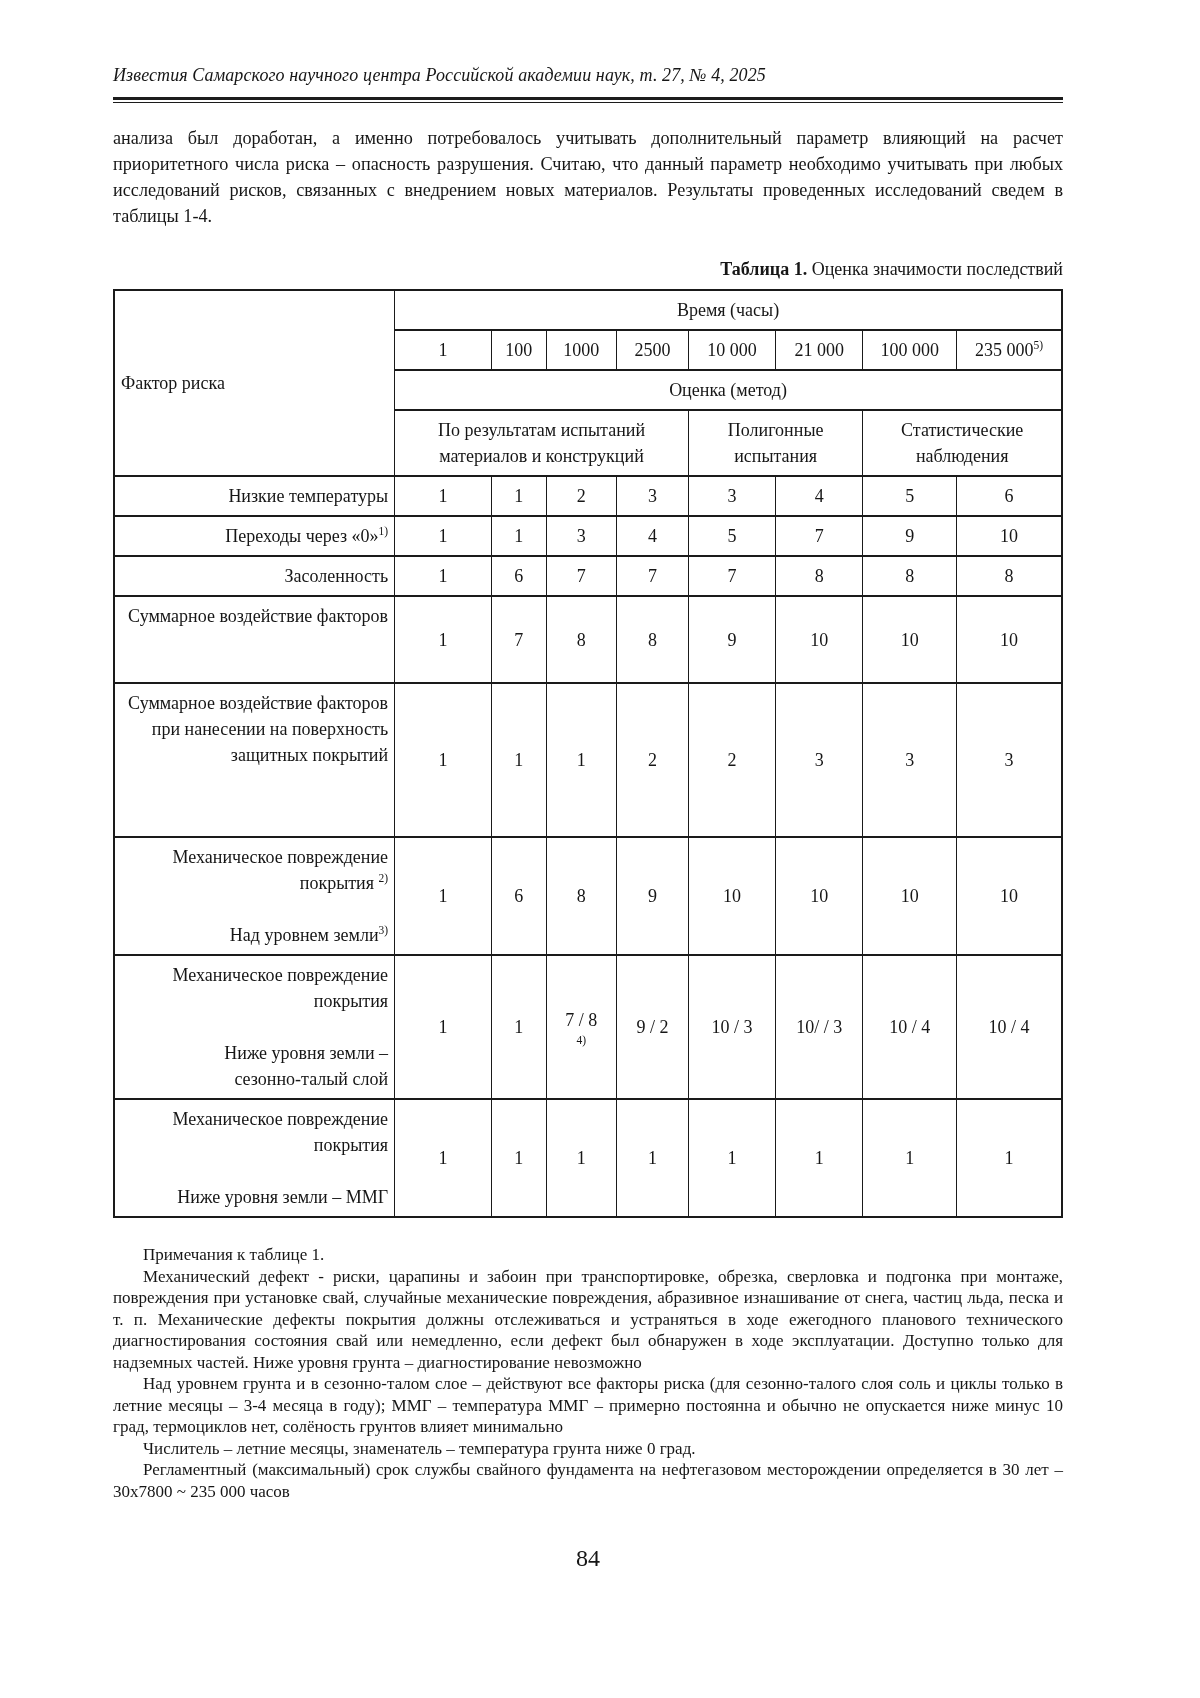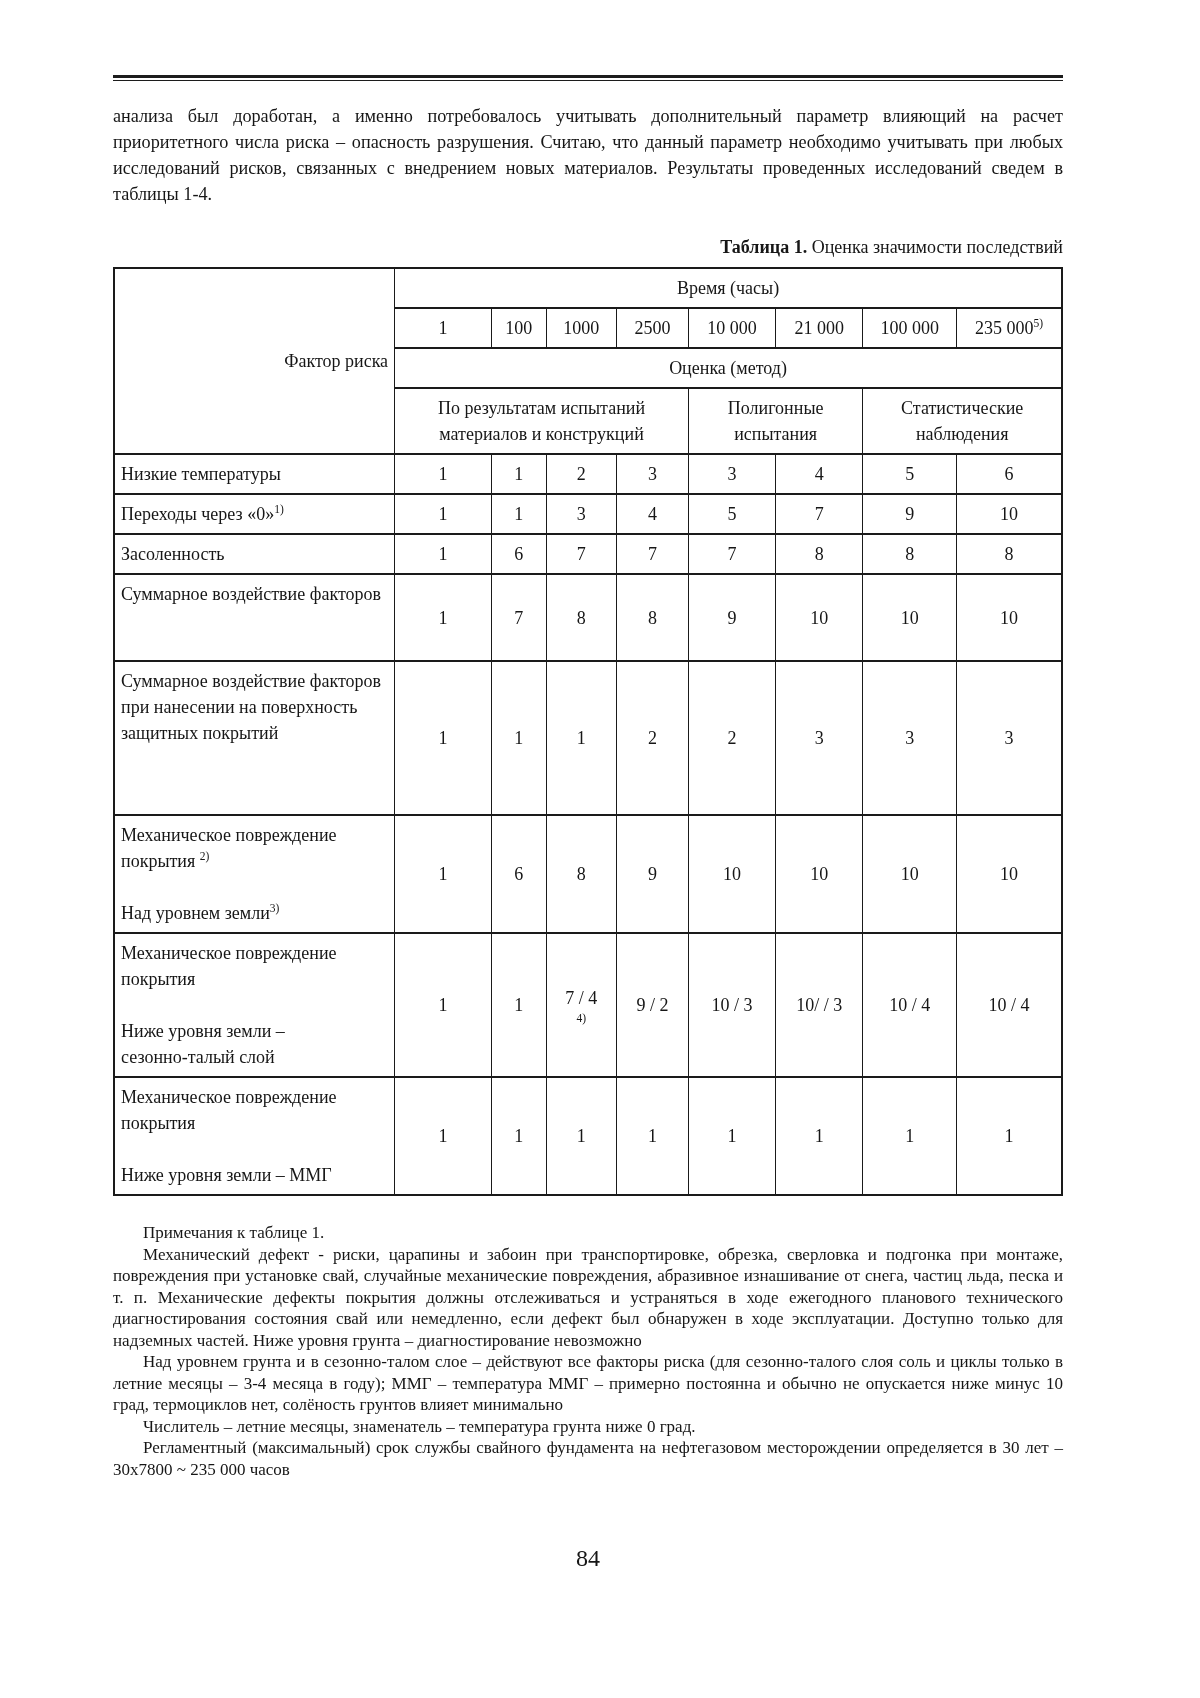--- a/index.html
+++ b/index.html
@@ -111,6 +111,7 @@
 <div class="page">
 
   <div>
+    <div class="journal-title">Известия Самарского научного центра Российской академии наук, т. 27, № 4, 2025</div>
     <div class="header-rule-thick"></div>
     <div class="header-rule-thin"></div>
   </div>

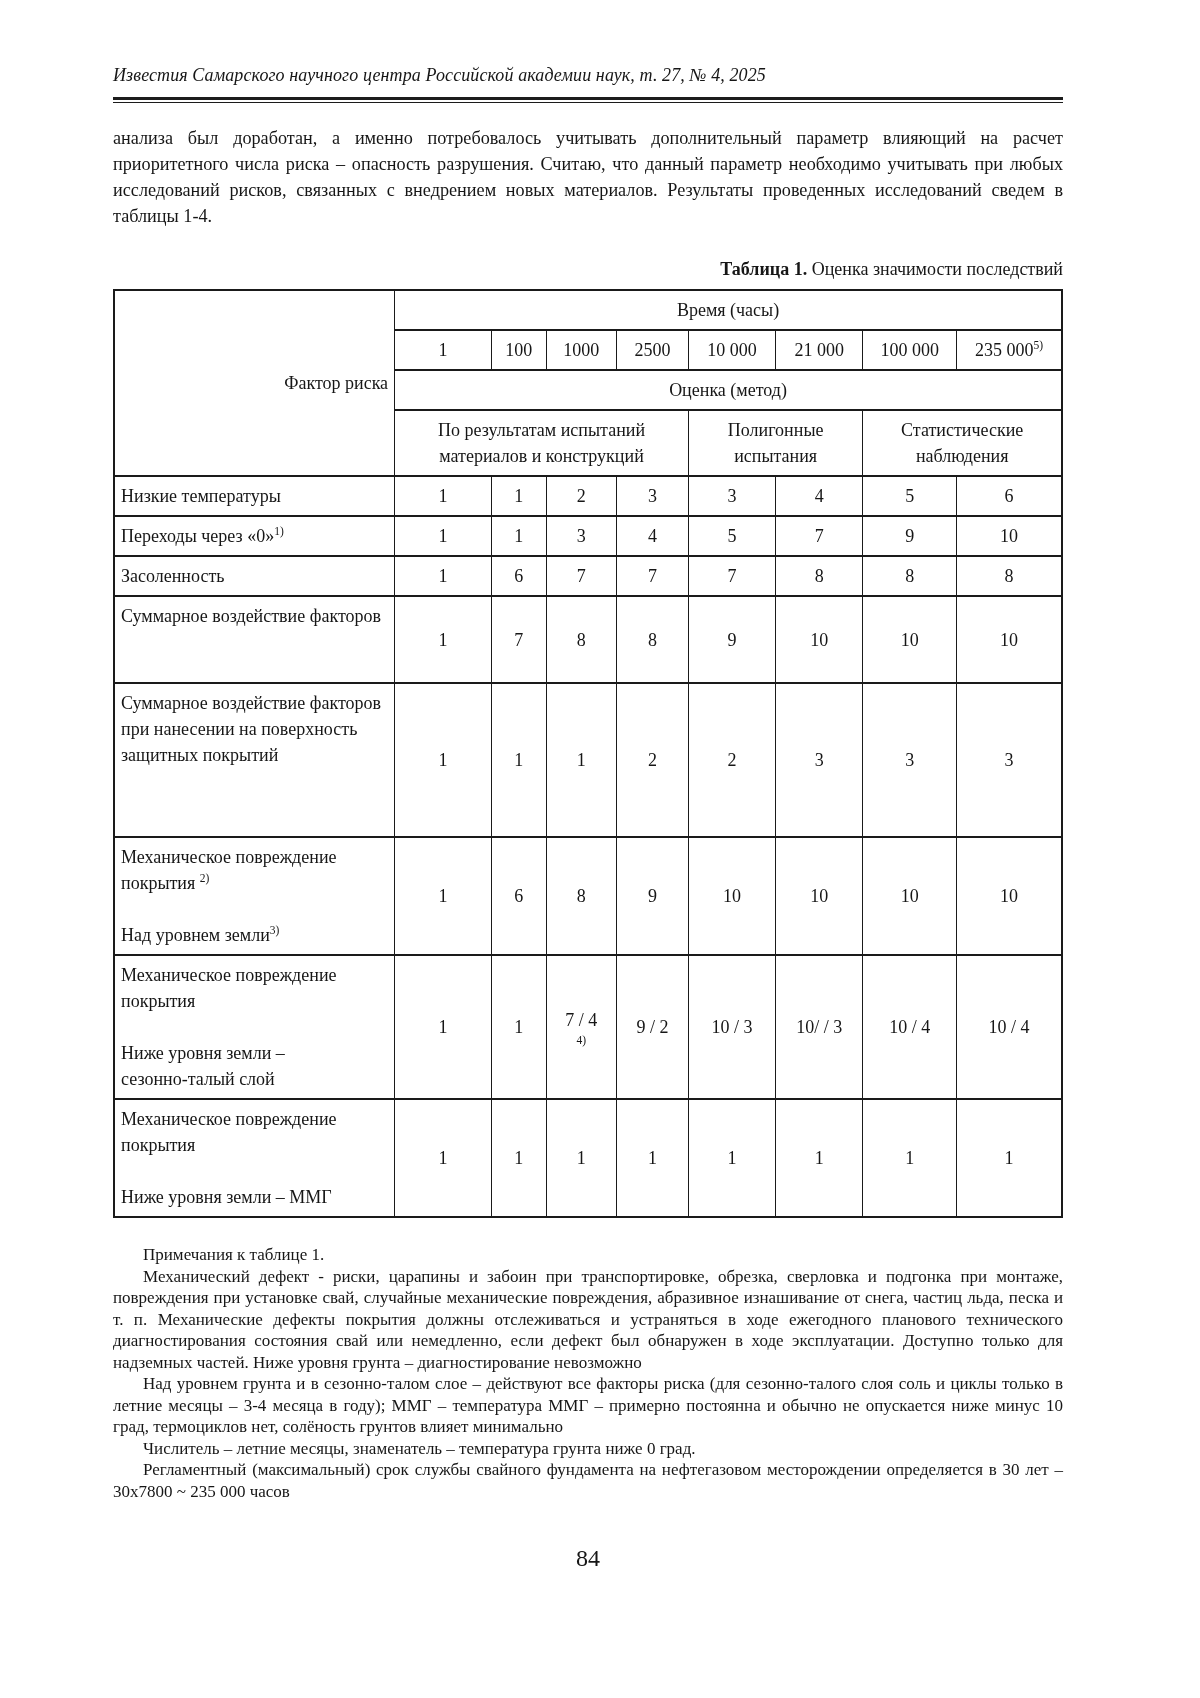--- a/index.html
+++ b/index.html
@@ -61,7 +61,7 @@
     overflow: hidden;
   }
   td.c { text-align: center; }
-  td.corner { text-align: right; vertical-align: middle; }
+  td.corner { text-align: left; vertical-align: middle; }
   td.htime   { padding-top: 9px;  padding-bottom: 9px; }
   td.hnum    { padding-top: 7px;  padding-bottom: 7px; }
   td.hmethod { padding-top: 9px;  padding-bottom: 9px; }

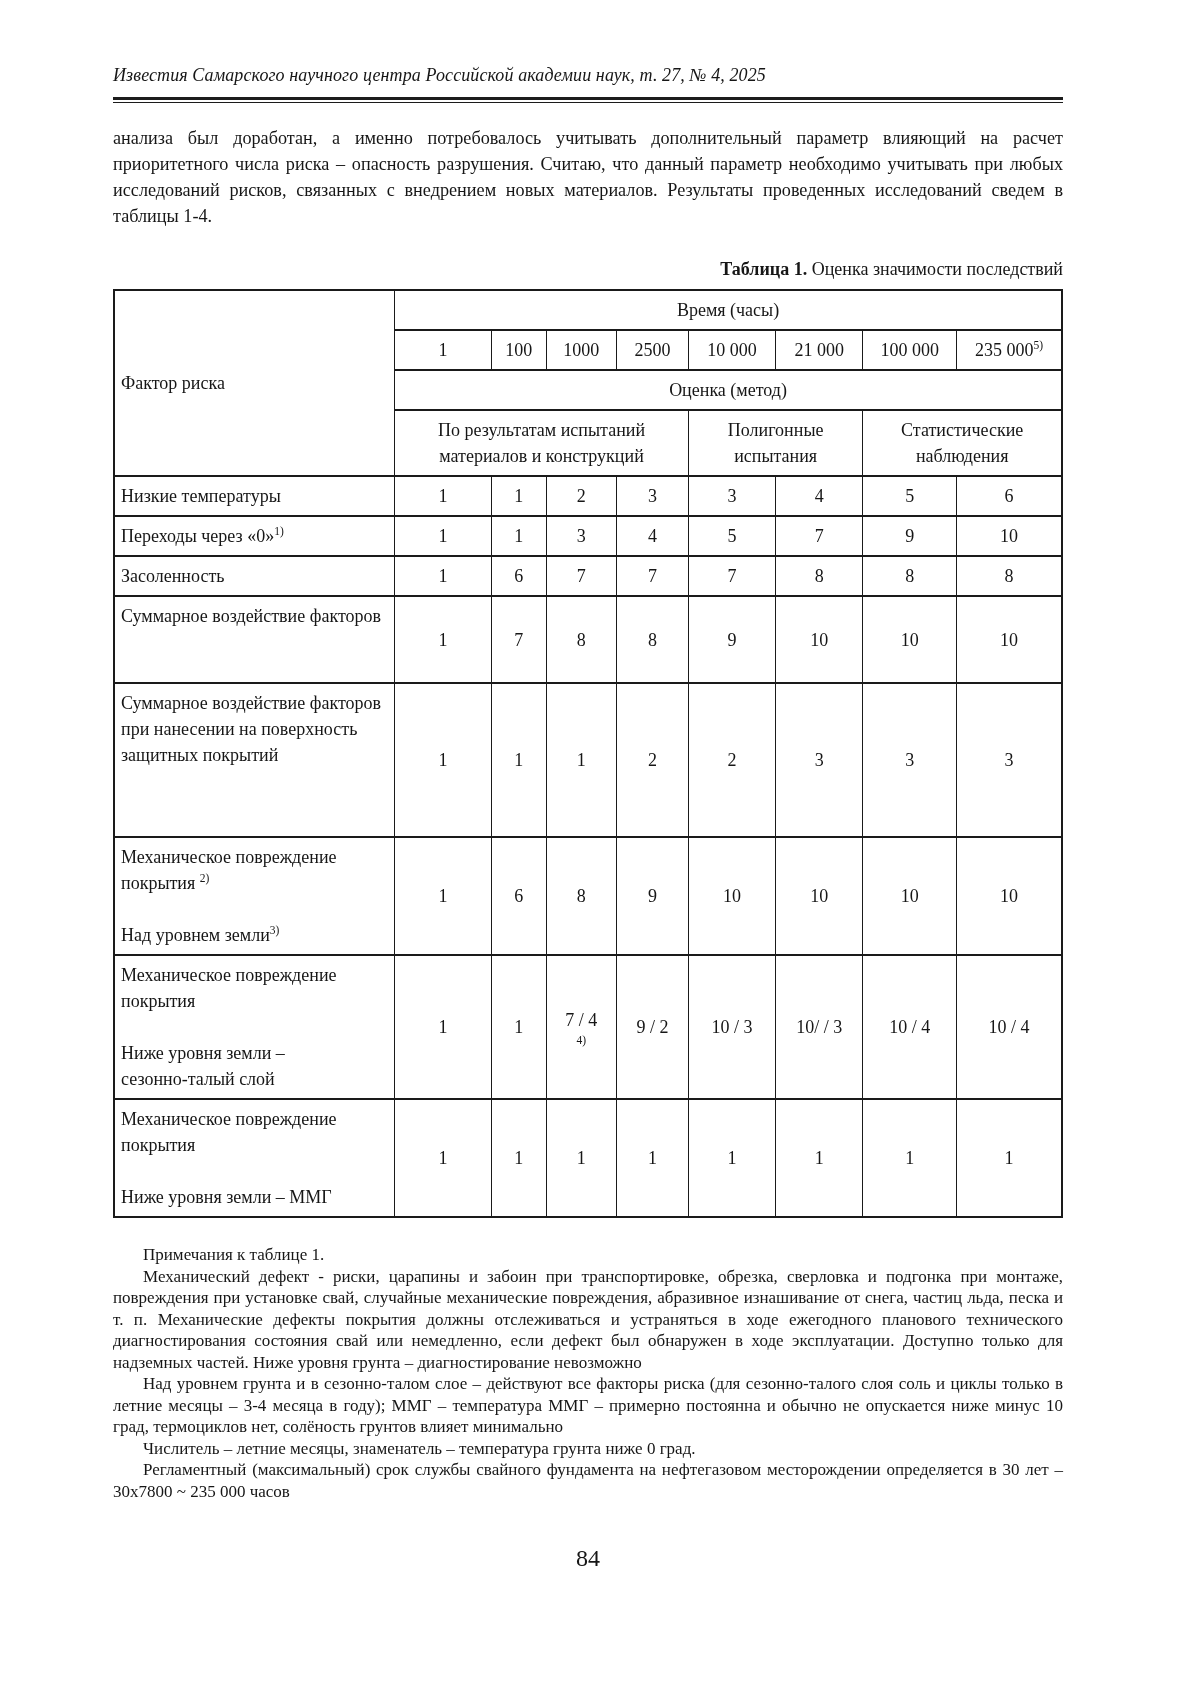--- a/index.html
+++ b/index.html
@@ -69,7 +69,7 @@
   td.lbl {
     vertical-align: top;
     padding: 7px 12px 17px 10px;
-    text-align: left;
+    text-align: right;
   }
   td.val { vertical-align: middle; padding: 6px 3px 8px 3px; }
   .lbl-line { min-height: 26px; }

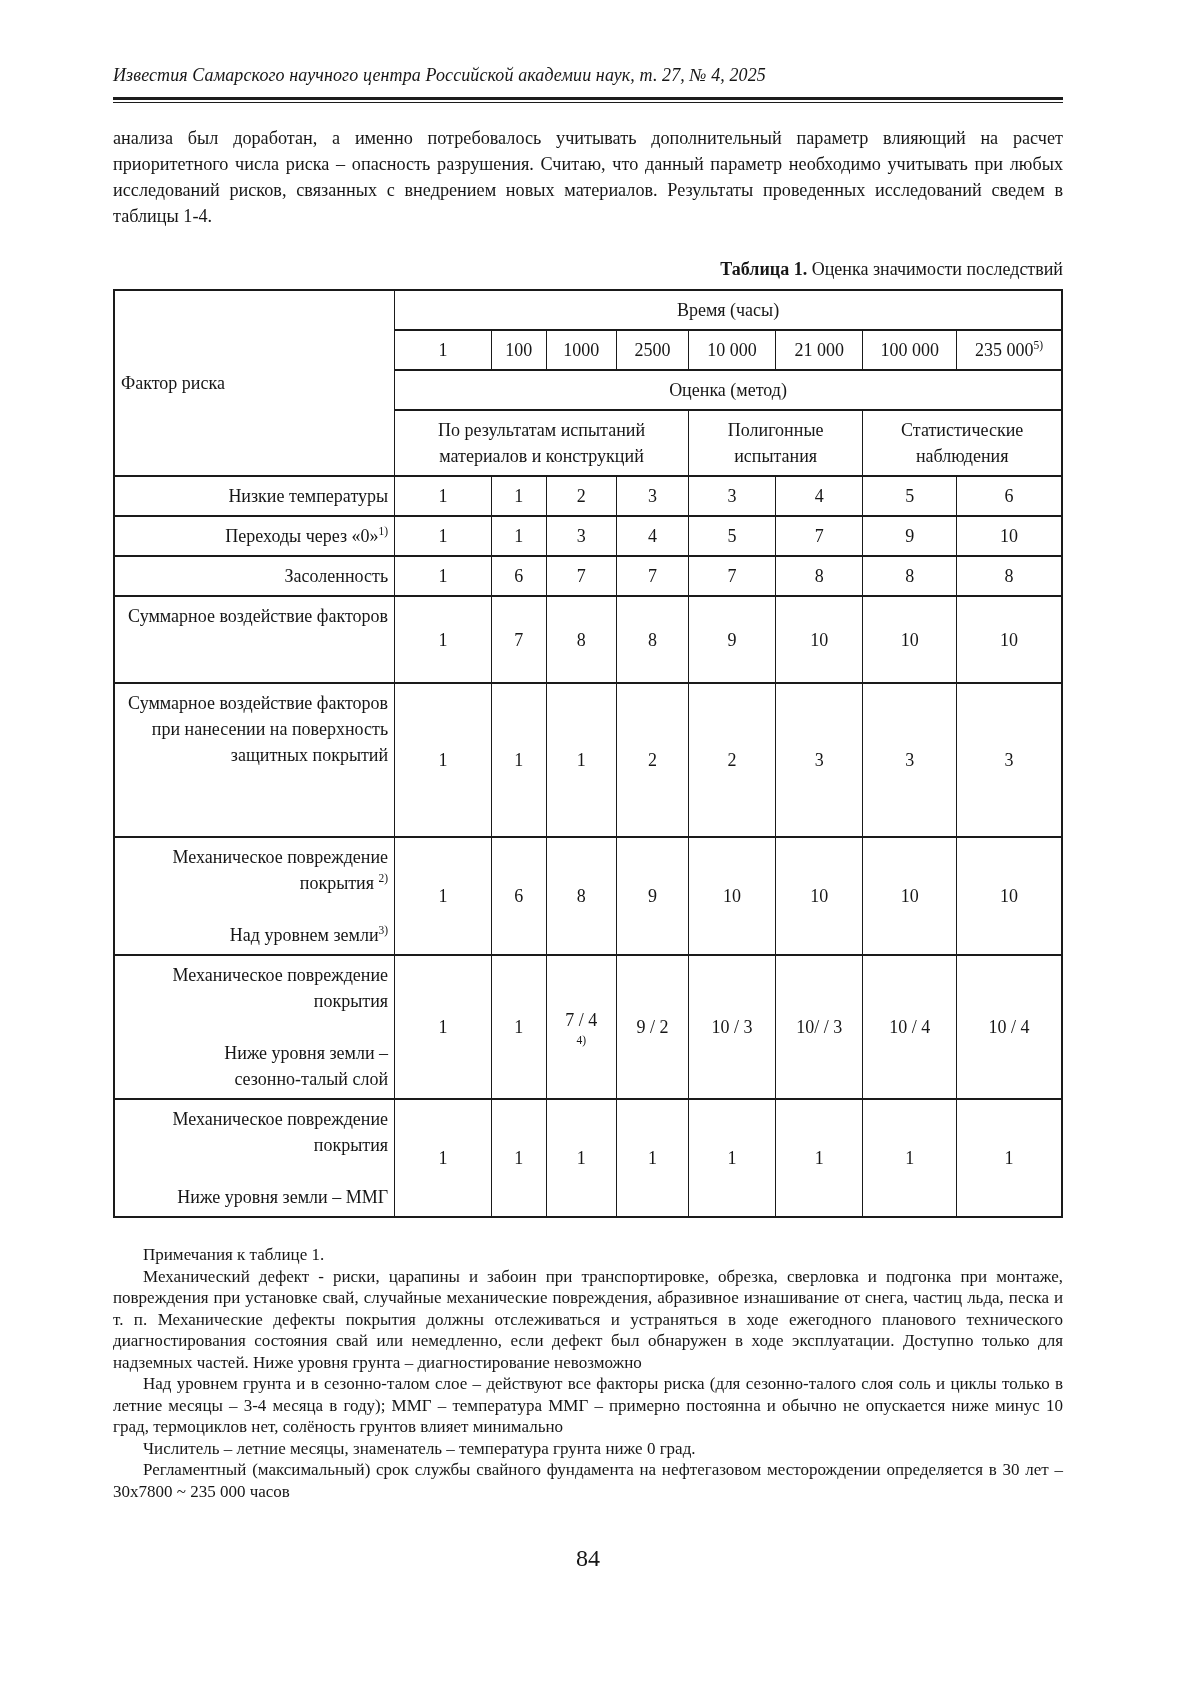--- a/index.html
+++ b/index.html
@@ -245,7 +245,7 @@
           <td class="c val">1</td>
           <td class="c val">1</td>
           <td class="c val">
-            <div>7 / 4</div>
+            <div>7 / 8</div>
             <div class="cell-note">4)</div>
           </td>
           <td class="c val">9 / 2</td>

